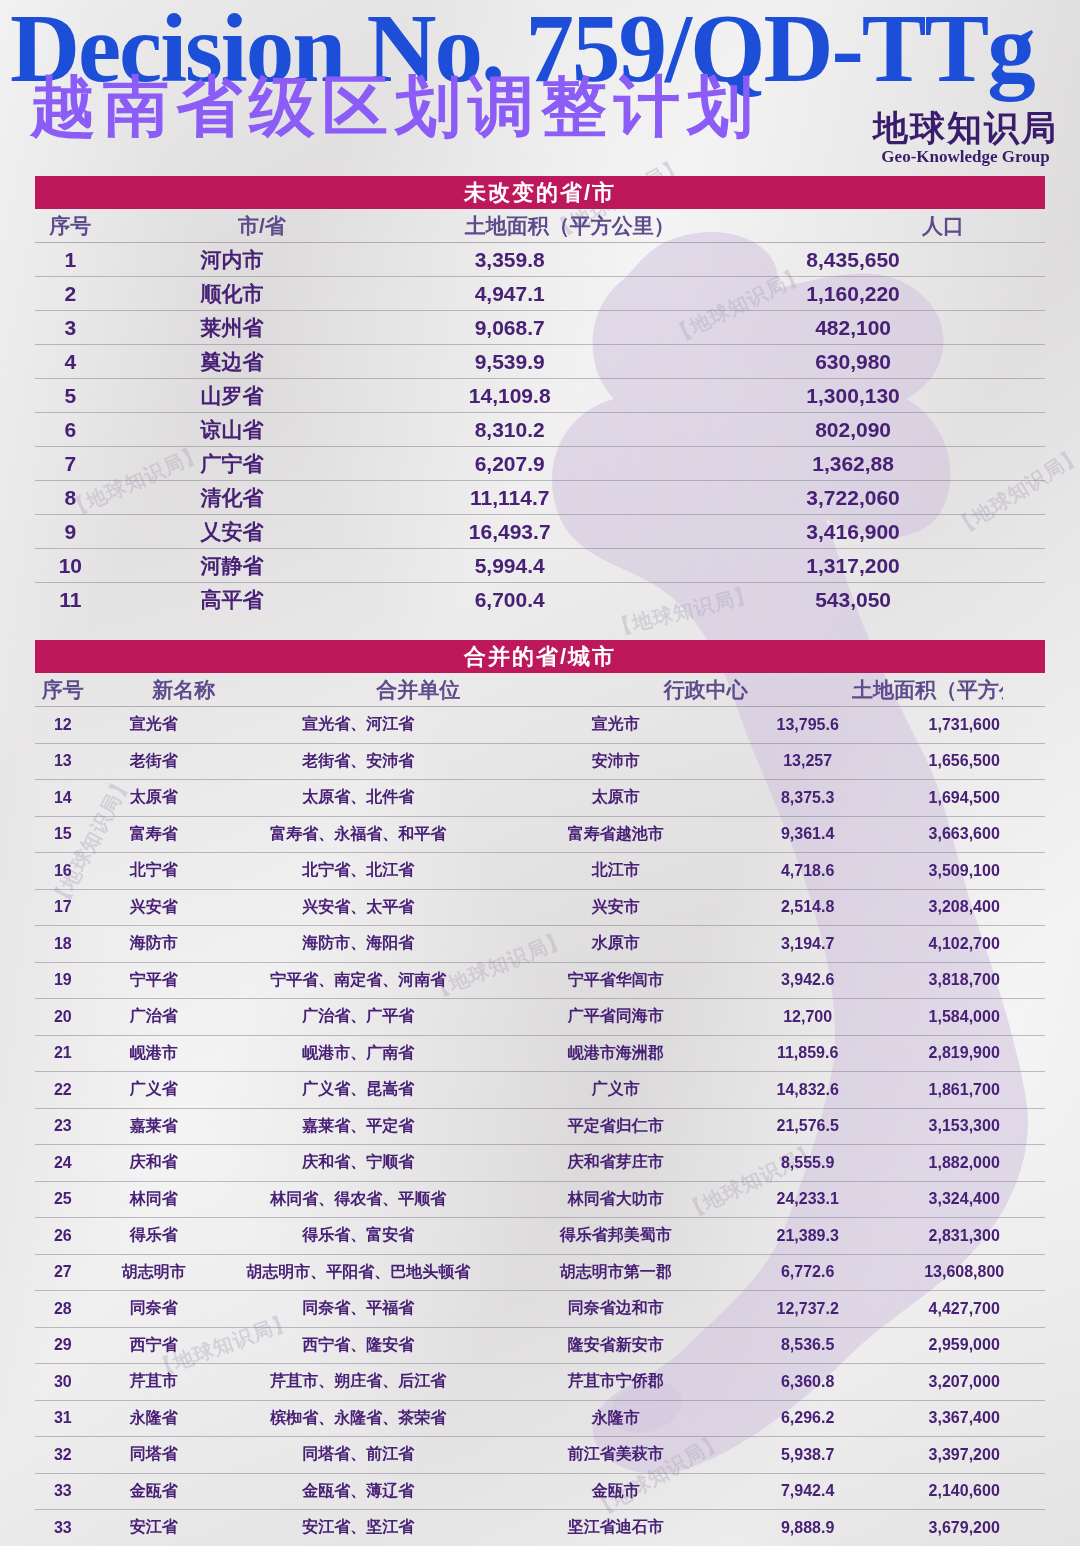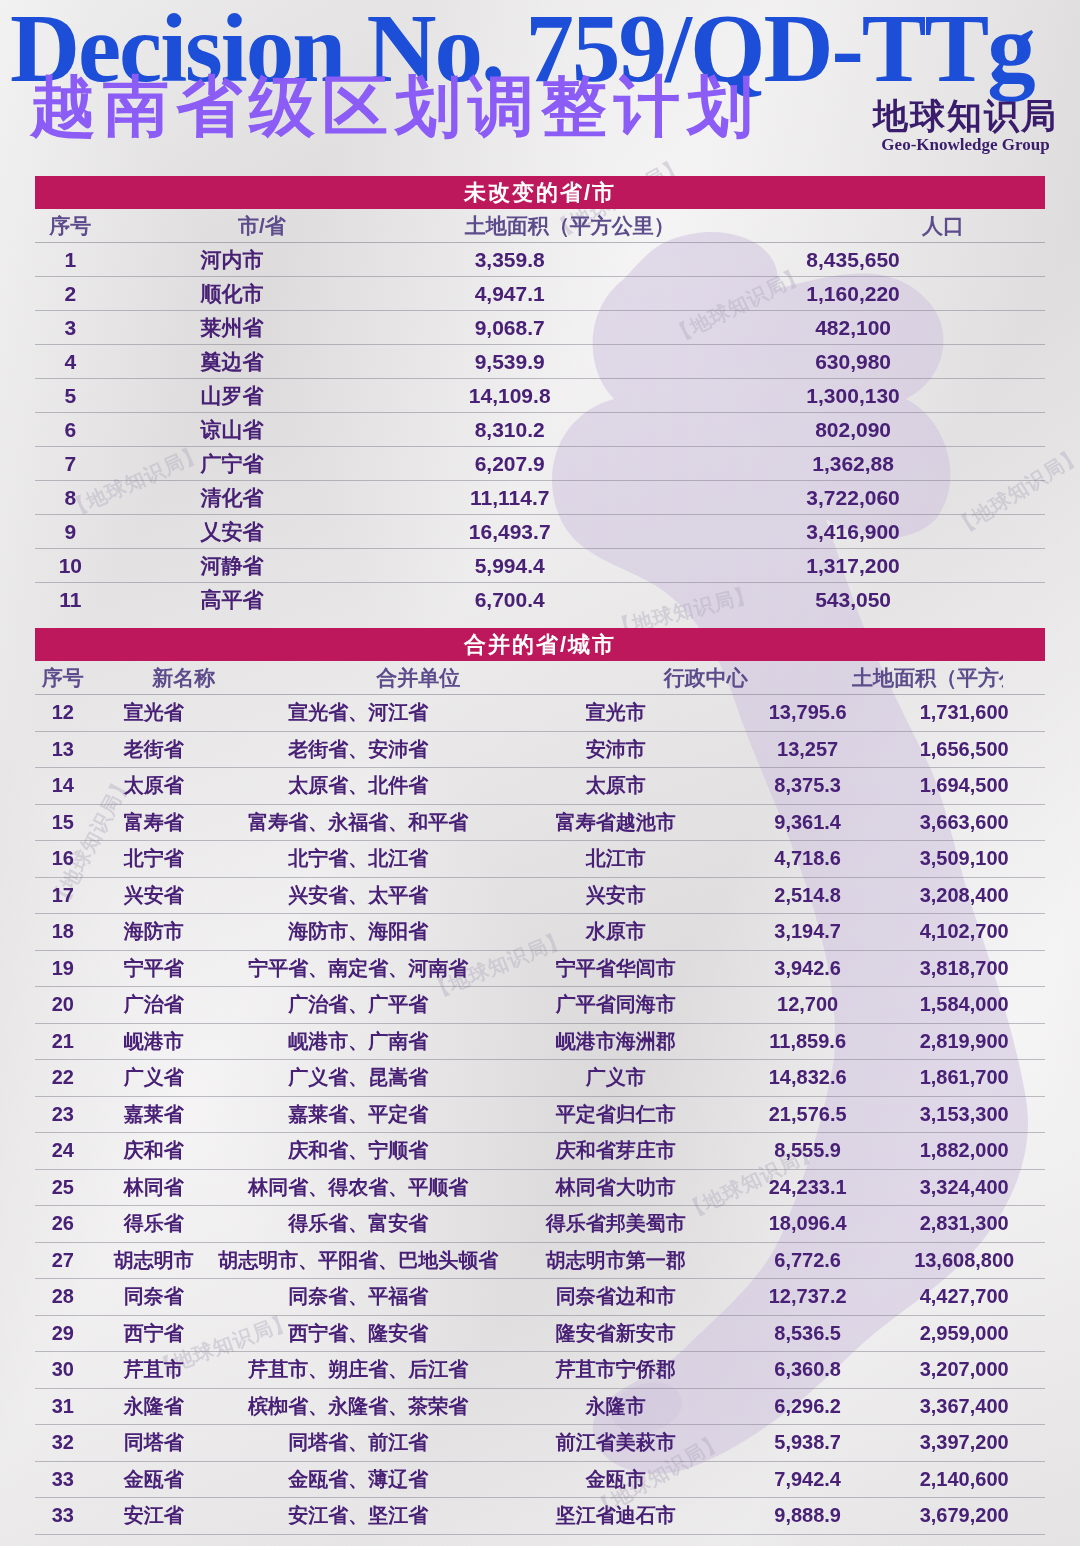--- a/index.html
+++ b/index.html
@@ -42,7 +42,7 @@
     font-size:66px;font-weight:bold;color:#8b5cf6;letter-spacing:7px;
     line-height:1.1;white-space:nowrap;
   }
-  .logo{position:absolute;top:96px;right:22px;z-index:2;text-align:center;color:#3a1c6c;}
+  .logo{position:absolute;top:108px;right:22px;z-index:2;text-align:center;color:#3a1c6c;}
   .logo-cn{font-size:35px;font-weight:bold;letter-spacing:2px;line-height:1.15;}
   .logo-en{font-family:"Liberation Serif",serif;font-size:17px;font-weight:bold;line-height:1.1;}
 

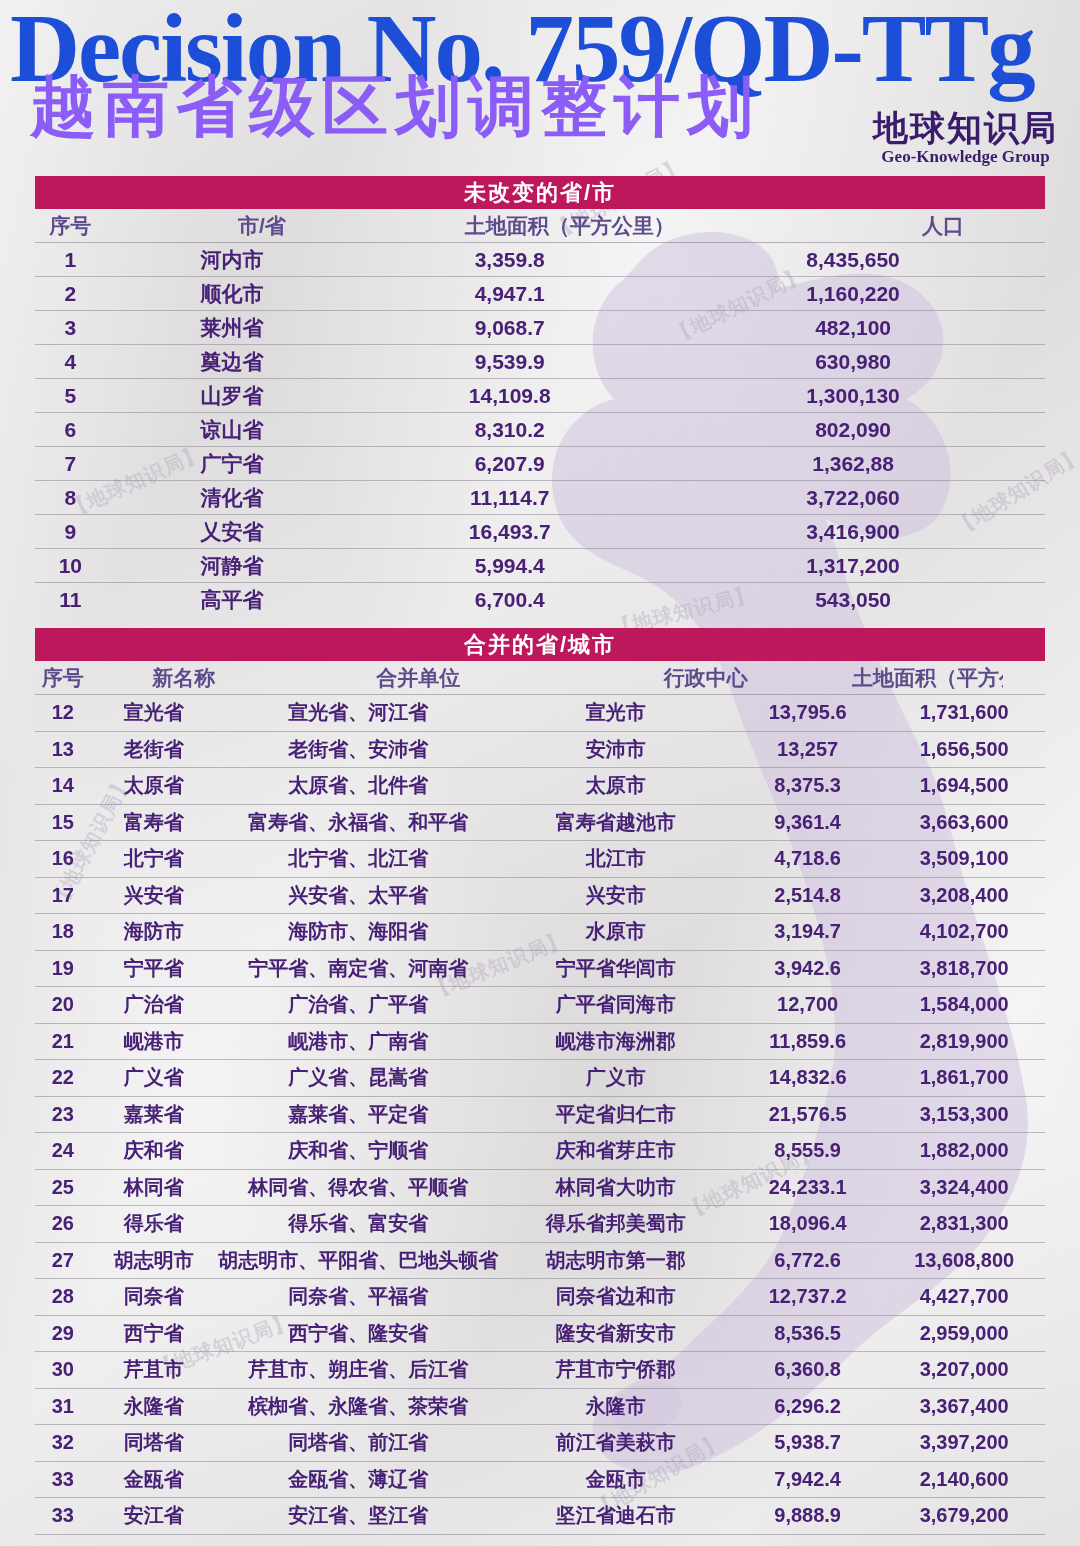--- a/index.html
+++ b/index.html
@@ -68,7 +68,7 @@
   .section1 .trow{height:33px;font-size:21px;}
   .section1 .hrow,.section1 .trow{grid-template-columns:7% 25% 30% 38%;}
   .section1 .trow:last-child{border-bottom:none;}
-  .section2{margin-top:12px;}
+  .section2{margin-top:24px;}
   .section2 .trow{height:35.5px;font-size:20px;}
   .section2 .hrow,.section2 .trow{grid-template-columns:5.5% 12.5% 28% 23% 15% 16%;}
 </style>

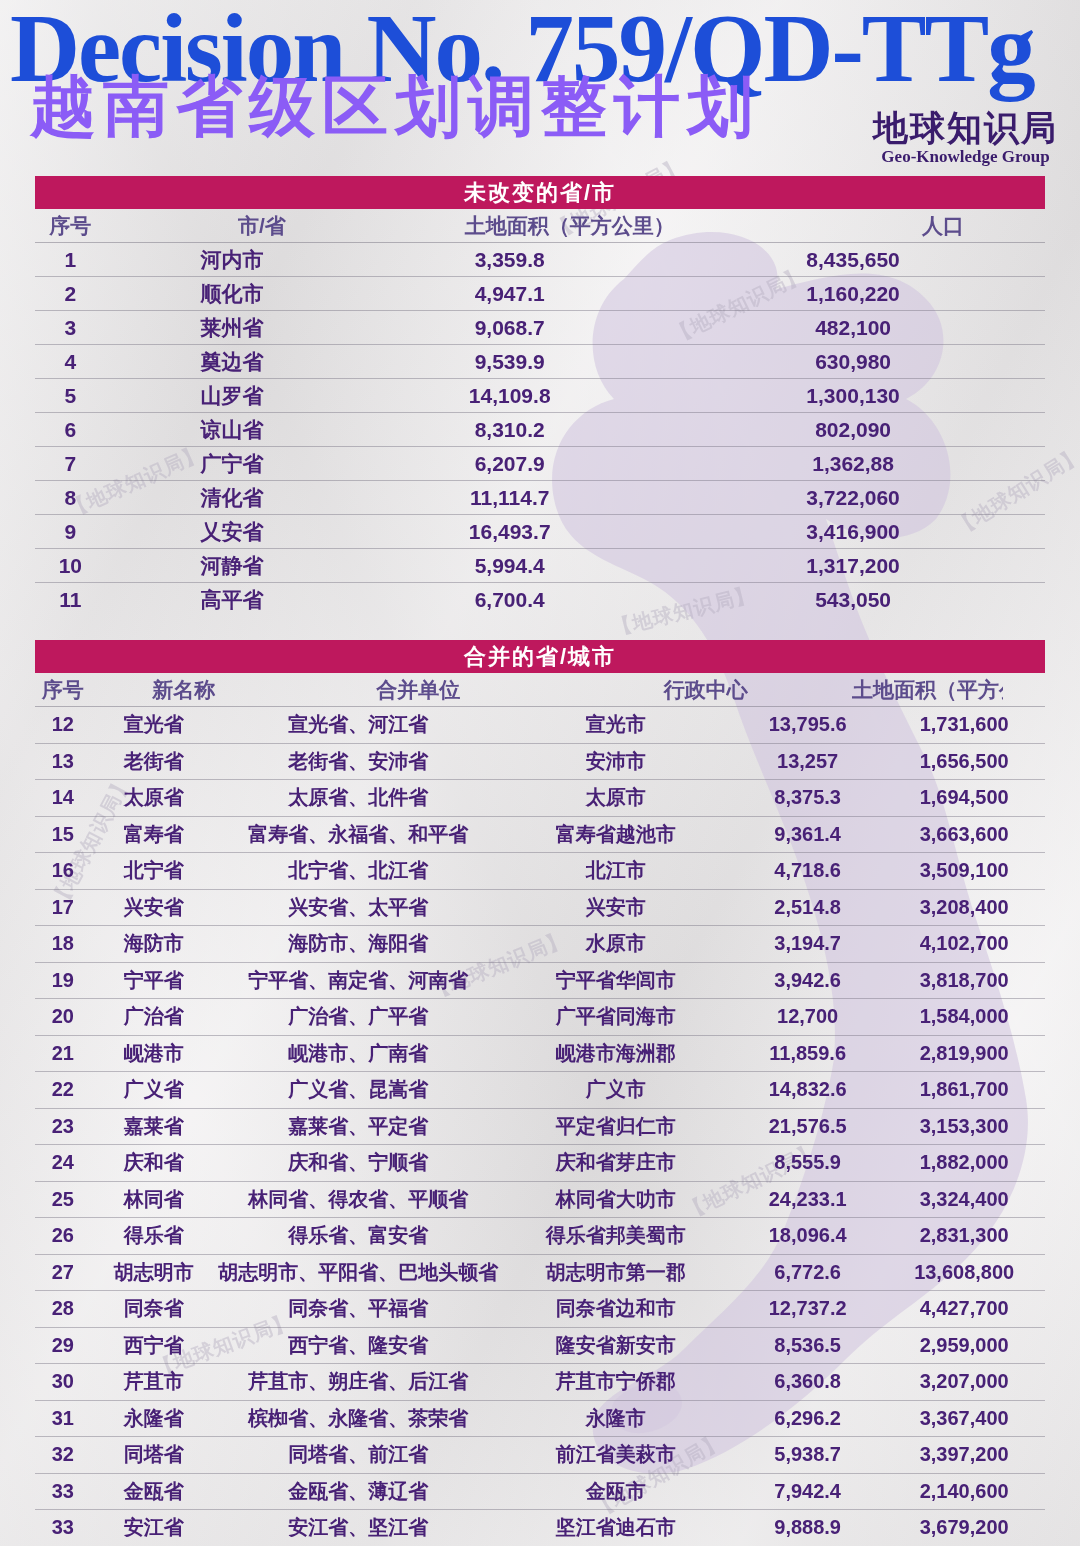--- a/index.html
+++ b/index.html
@@ -69,7 +69,7 @@
   .section1 .hrow,.section1 .trow{grid-template-columns:7% 25% 30% 38%;}
   .section1 .trow:last-child{border-bottom:none;}
   .section2{margin-top:24px;}
-  .section2 .trow{height:35.5px;font-size:20px;}
+  .section2 .trow{height:35.5px;font-size:16px;}
   .section2 .hrow,.section2 .trow{grid-template-columns:5.5% 12.5% 28% 23% 15% 16%;}
 </style>
 </head>

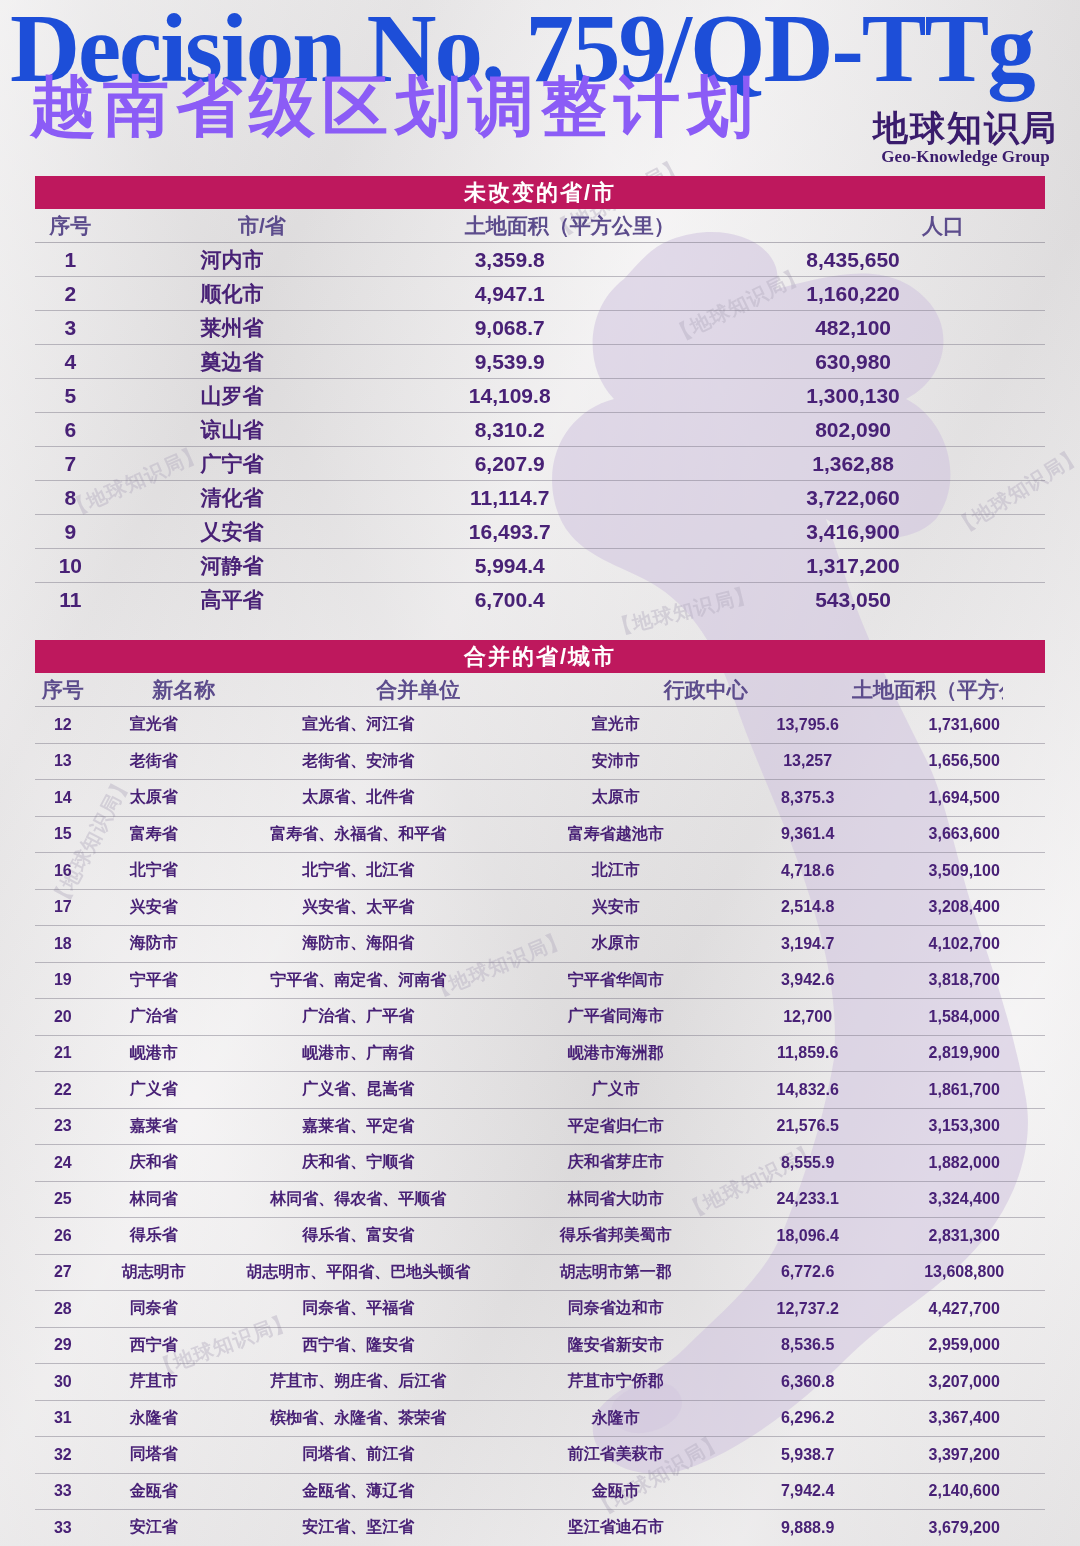--- a/index.html
+++ b/index.html
@@ -322,7 +322,7 @@
             <div class="cell col1">得乐省</div>
             <div class="cell col2">得乐省、富安省</div>
             <div class="cell col3">得乐省邦美蜀市</div>
-            <div class="cell col4">18,096.4</div>
+            <div class="cell col4">21,389.3</div>
             <div class="cell col5">2,831,300</div>
           </div>
           <div class="trow">

